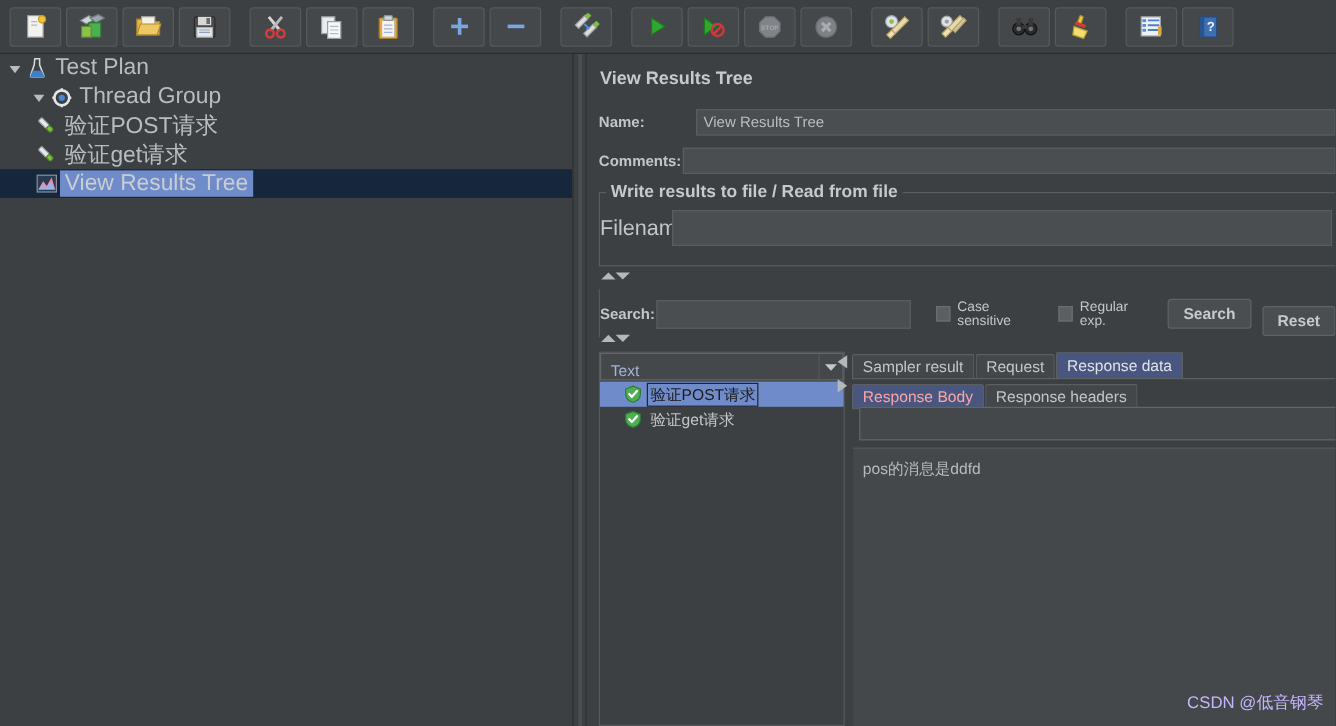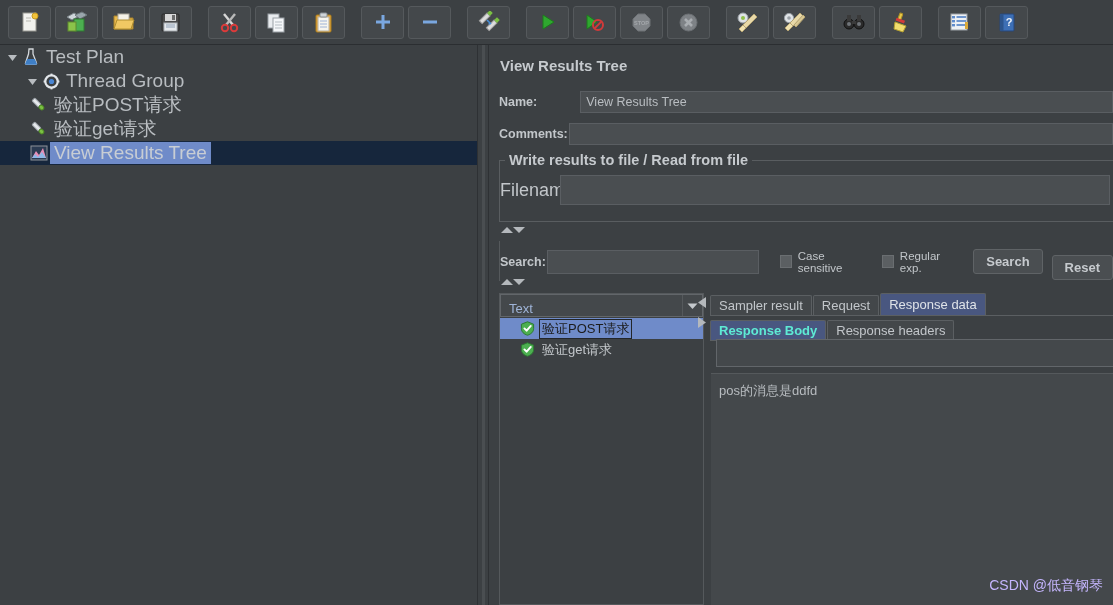--- a/index.html
+++ b/index.html
@@ -184,7 +184,7 @@
     display: flex; align-items: center;
     border-radius: 2px 2px 0 0; margin-right: 1px; cursor: pointer;
   }
-  .tab2.active { background: #495780; color: #5eead4; font-weight: bold; }
+  .tab2.active { background: #495780; color: #fca5a5; }
 
   #resp-find {
     position: absolute; left: 6px; top: 46px; width: 600px; height: 28px;

